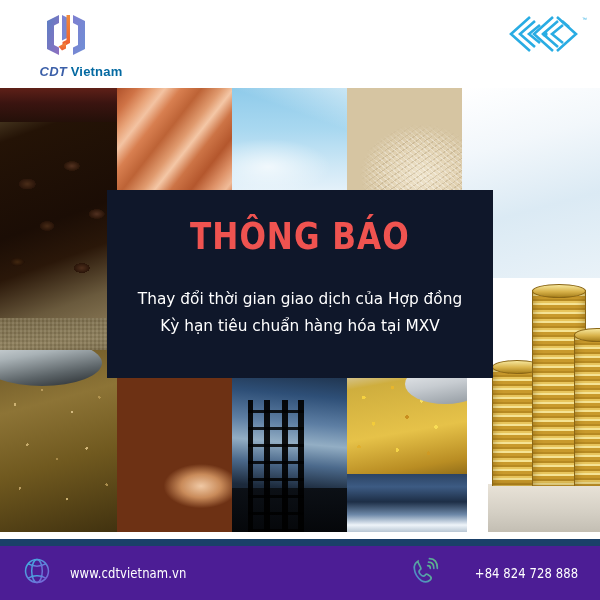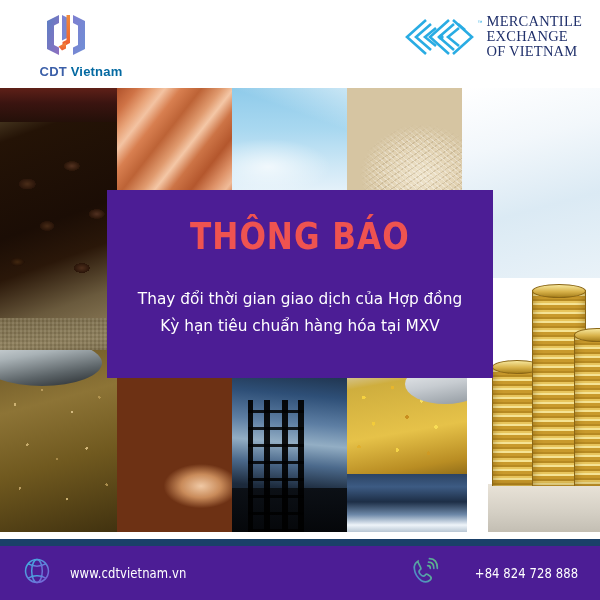--- a/index.html
+++ b/index.html
@@ -406,11 +406,6 @@
         </svg>
         <span class="mxv-tm">™</span>
       </div>
-      <div class="mxv-text">
-        <div>MERCANTILE</div>
-        <div>EXCHANGE</div>
-        <div>OF VIETNAM</div>
-      </div>
     </div>
   </div>
 

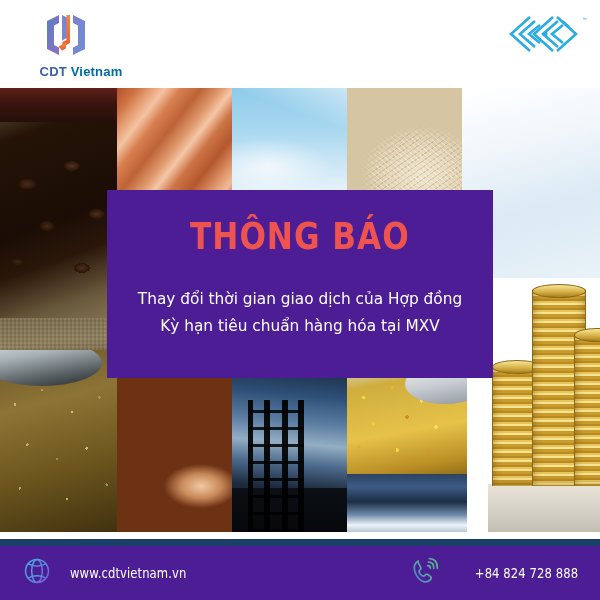--- a/index.html
+++ b/index.html
@@ -50,7 +50,7 @@
     font-weight: bold;
     letter-spacing: .2px;
   }
-  .cdt-word .c1 { color: #3b5fa8; }
+  .cdt-word .c1 { color: #3b5fa8; font-style: italic; }
   .cdt-word .c2 { color: #0369a1; }
 
   .mxv-logo {

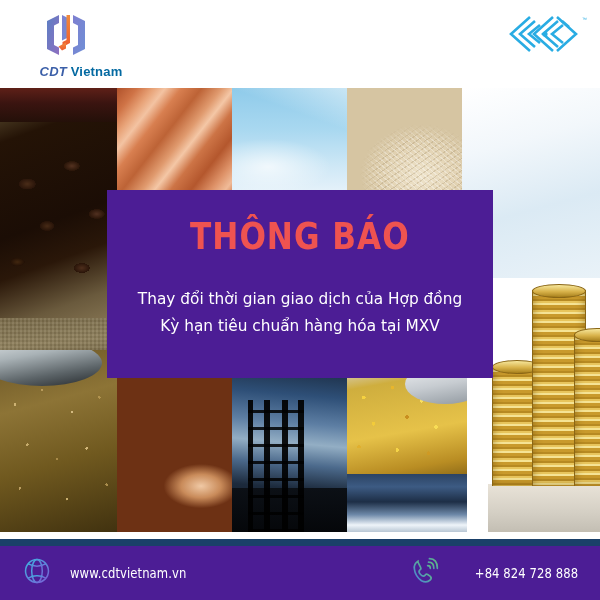--- a/index.html
+++ b/index.html
@@ -277,7 +277,7 @@
     left: 107px; top: 190px;
     width: 386px;
     height: 188px;
-    background: #4c1d95;
+    background: #0f172a;
     z-index: 20;
     display: flex;
     flex-direction: column;

